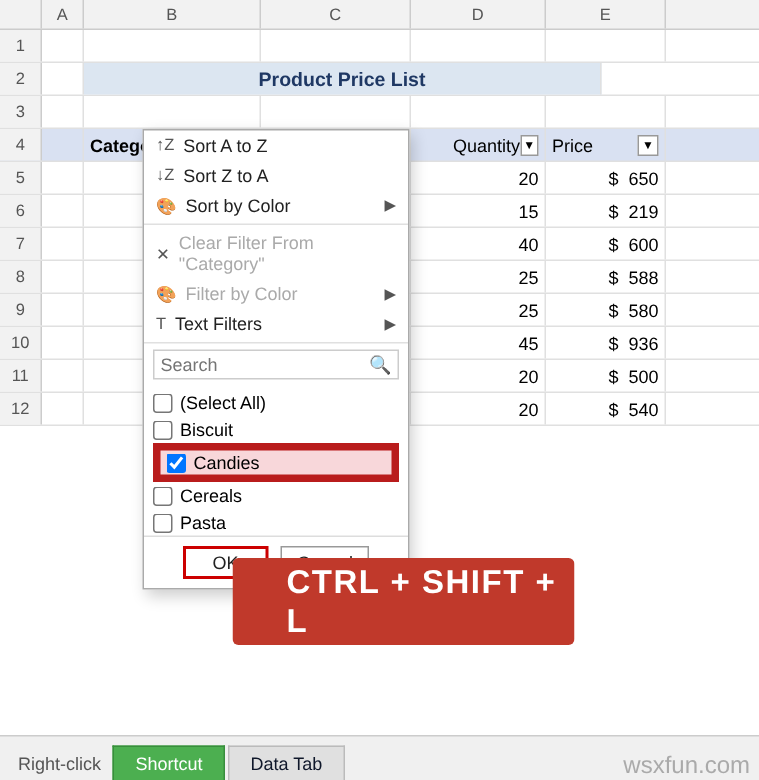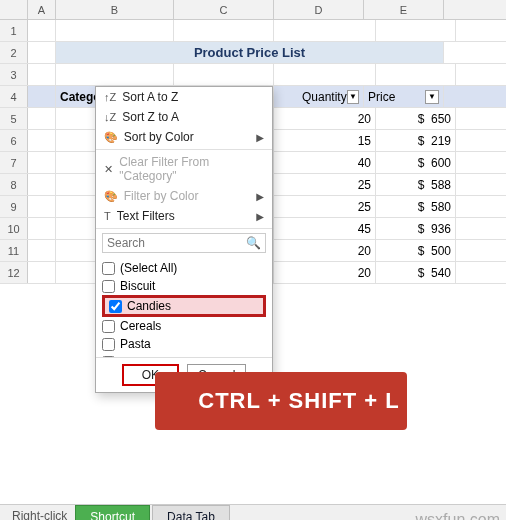--- a/index.html
+++ b/index.html
@@ -279,7 +279,7 @@
     <div class="grid-row">
       <div class="cell row-num">2</div>
       <div class="cell col-a"></div>
-      <div class="cell title-cell" style="width:388px; flex: none;">Product Price List</div>
+      <div class="cell title-cell" style="width:345px; flex: none;">Product Price List</div>
     </div>
 
     <div class="grid-row">

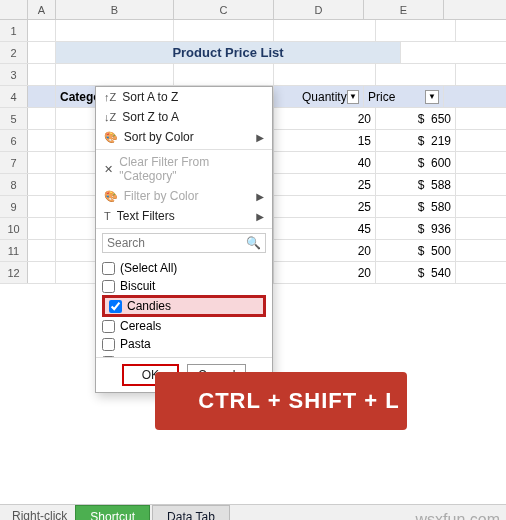--- a/index.html
+++ b/index.html
@@ -114,7 +114,7 @@
     }
 
     
-    .num-cell { justify-content: flex-end; margin-left: 12px; }
+    .num-cell { justify-content: flex-end; }
     .dollar-cell { justify-content: flex-end; }
 
     

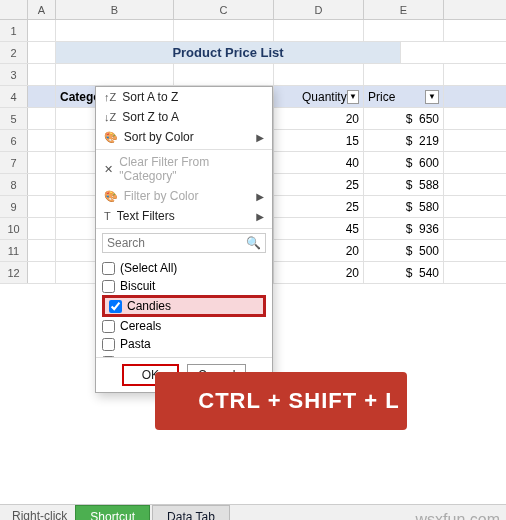--- a/index.html
+++ b/index.html
@@ -169,7 +169,7 @@
     }
     .dropdown-item.highlighted {
       background: #f8d7da;
-      border: 3px solid #b91c1c;
+      border: 5px solid #b91c1c;
       padding: 1px 4px;
     }
     .dropdown-item input[type=checkbox] { cursor: pointer; }

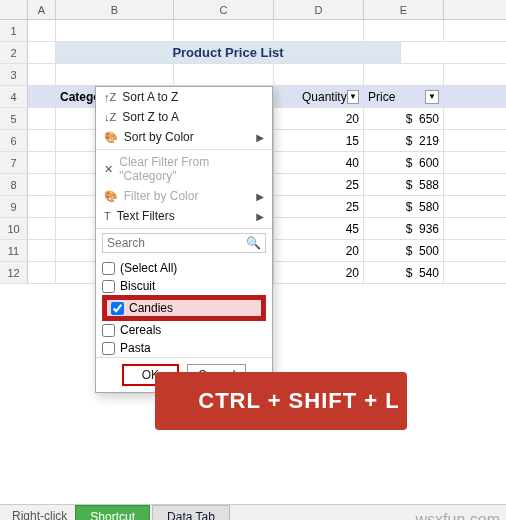--- a/index.html
+++ b/index.html
@@ -202,7 +202,7 @@
       position: absolute;
       top: 372px;
       left: 155px;
-      width: 252px;
+      width: 228px;
       height: 58px;
       background: #c0392b;
       border-radius: 4px;

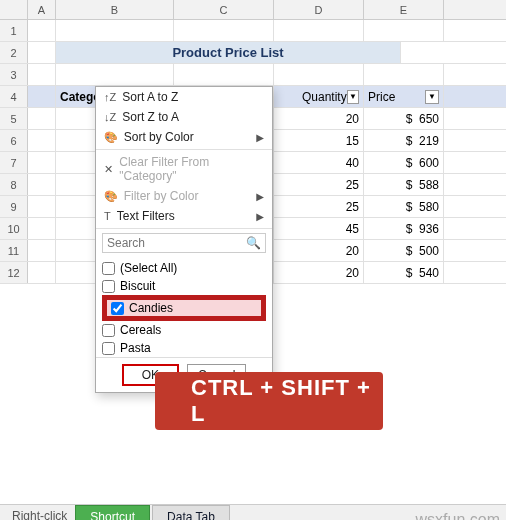--- a/index.html
+++ b/index.html
@@ -223,10 +223,10 @@
     .tab-bar {
       position: absolute;
       bottom: 0; left: 0; right: 0;
-      height: 16px;
+      height: 30px;
       background: #f0f0f0;
       display: flex;
-      align-items: flex-start;
+      align-items: flex-end;
       border-top: 1px solid #ccc;
       padding-left: 4px;
     }

